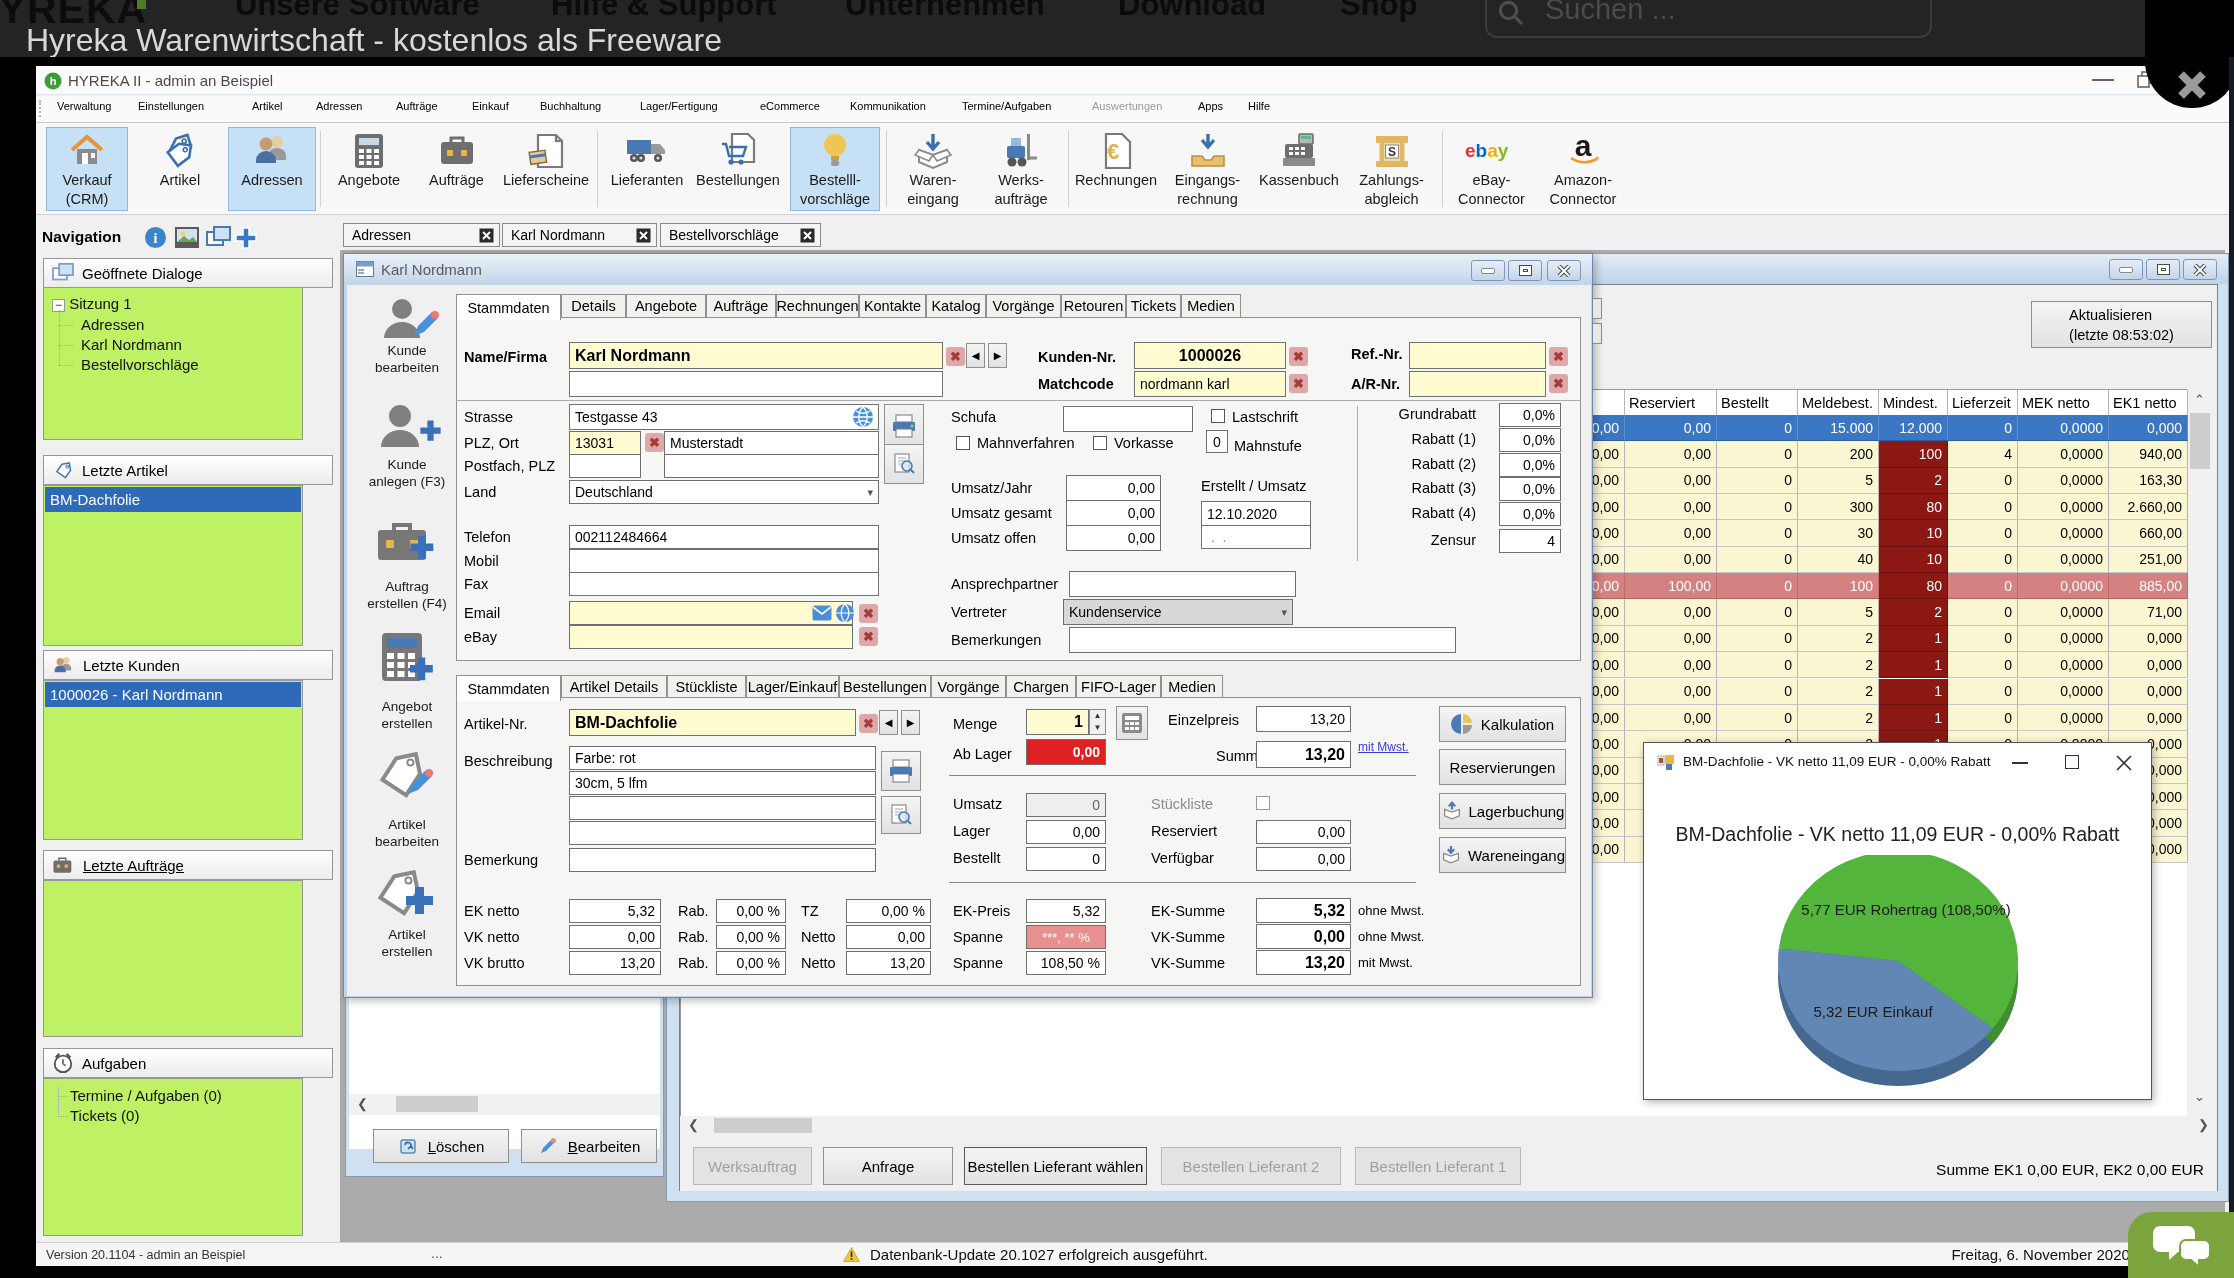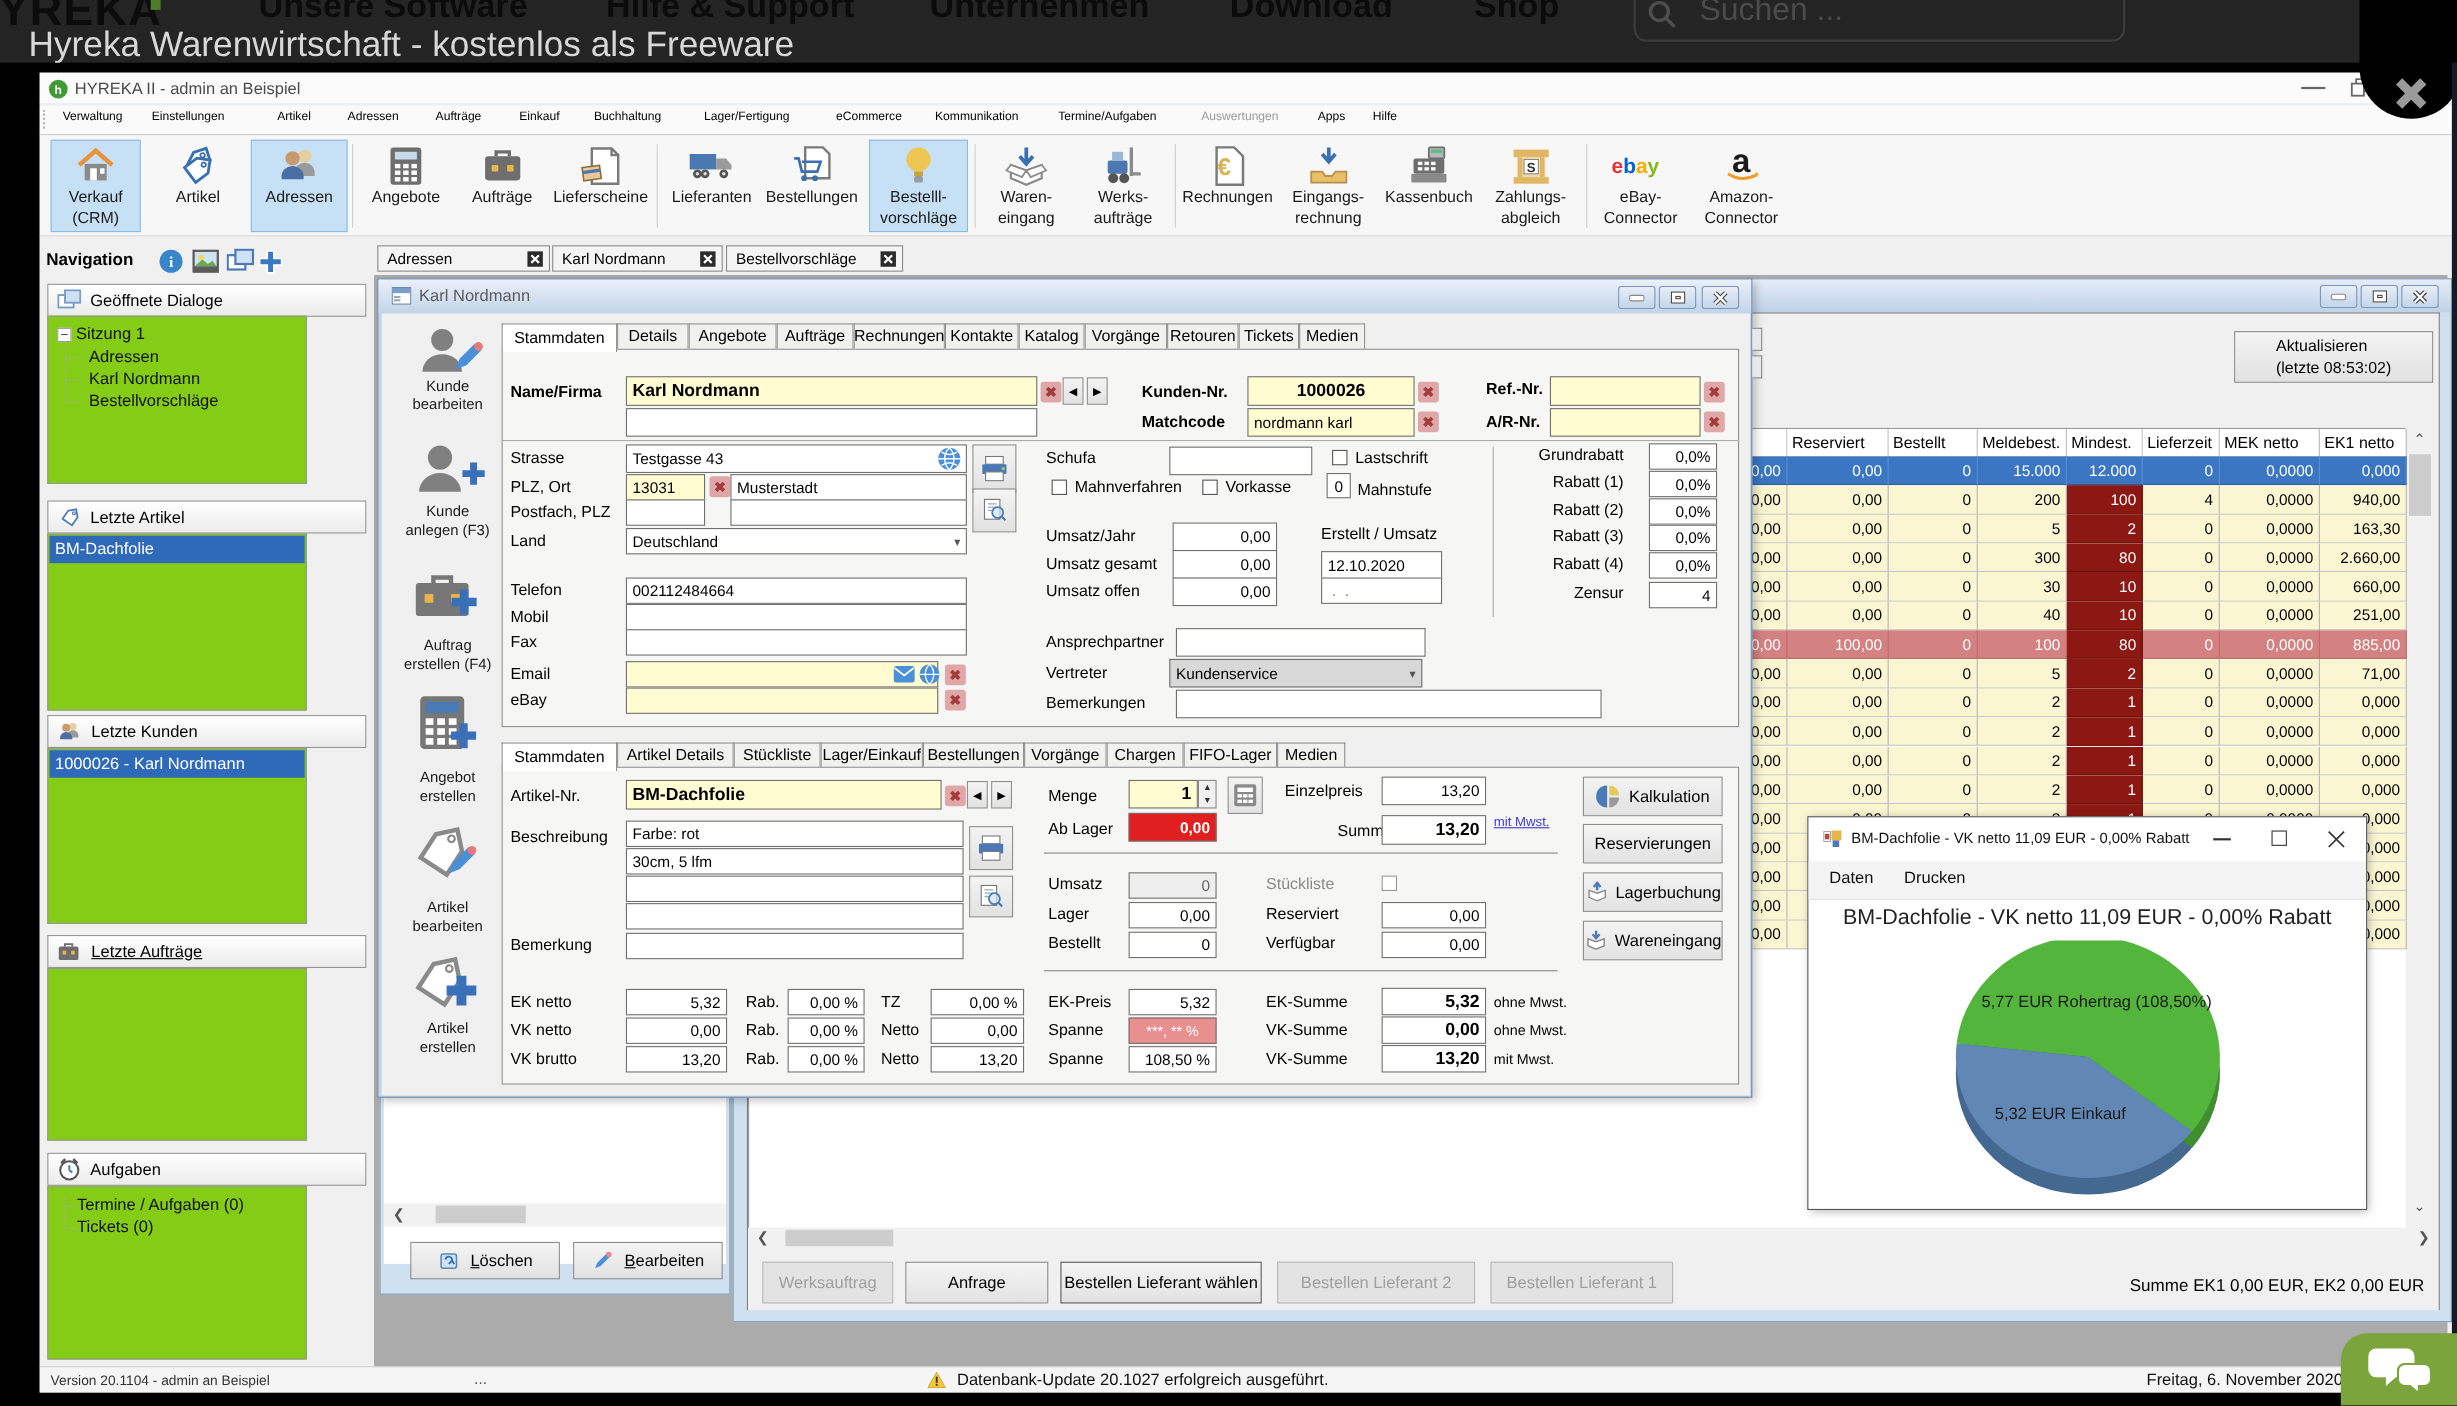--- a/index.html
+++ b/index.html
@@ -21,7 +21,7 @@
 .capbtn{position:absolute;width:34px;height:21px;border:1px solid #7e96b8;border-radius:3px;background:linear-gradient(#e7eef7,#c3d5ea);display:flex;align-items:center;justify-content:center;}
 
 .phead{position:absolute;left:43px;width:290px;height:30px;border:1px solid #979797;background:linear-gradient(#ffffff,#ebebeb);display:flex;align-items:center;font-size:15px;color:#000;}
-.pbox{position:absolute;left:43px;width:236px;border:1px solid #979797;background:#84cc16;padding-left:36px;}
+.pbox{position:absolute;left:43px;width:260px;border:1px solid #979797;background:#bef264;padding-left:36px;}
 .sel{position:absolute;left:1px;right:1px;background:#2e6ab8;color:#fff;font-size:15px;display:flex;align-items:center;padding-left:5px;}
 .tree{font-size:15px;color:#111;white-space:nowrap;}
 .tbtn{position:absolute;top:4px;height:84px;text-align:center;font-size:14.5px;color:#1a1a1a;line-height:19px;}

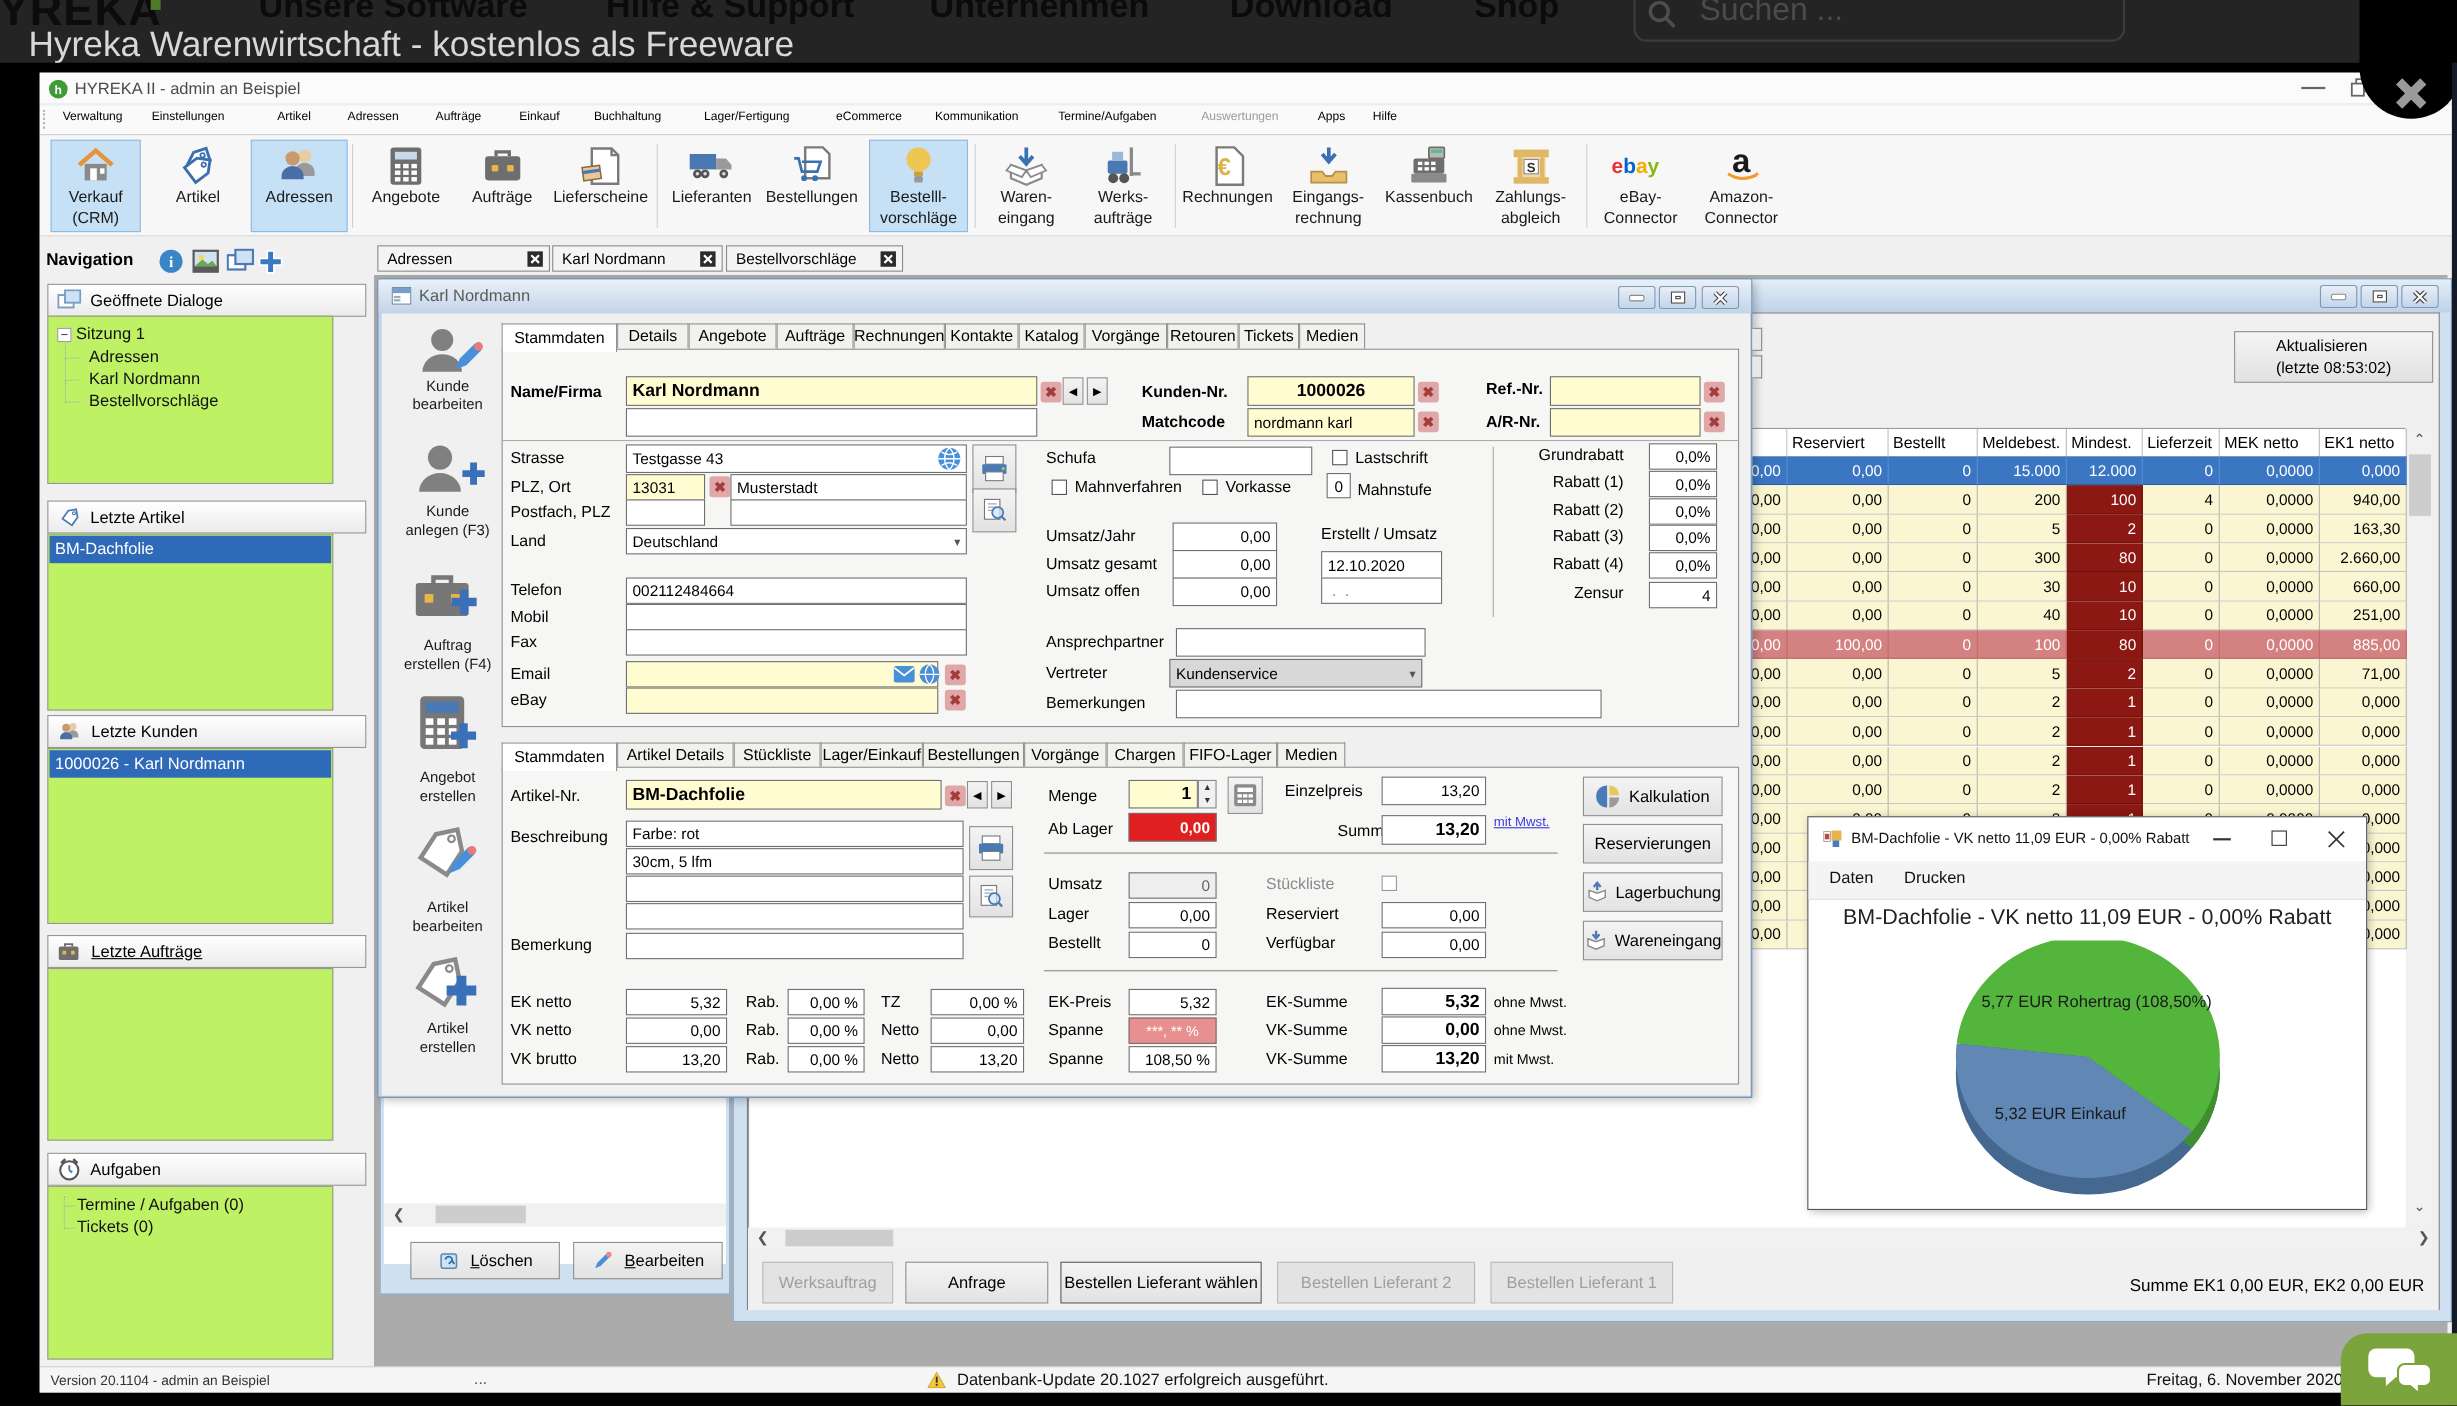--- a/index.html
+++ b/index.html
@@ -972,10 +972,6 @@
   <svg class="abs" style="left:472px;top:12px;" width="16" height="16" viewBox="0 0 16 16">
         <path d="M1 1 L15 15 M15 1 L1 15" stroke="#333" stroke-width="1.6"></path>
       </svg>
-  <div class="abs" style="left:0;top:40px;width:507px;height:35px;background:#f4f4f4;border-bottom:1px solid #e0e0e0;">
-    <div class="abs" style="left:19px;top:7px;font-size:15px;color:#111;">Daten</div>
-    <div class="abs" style="left:87px;top:7px;font-size:15px;color:#111;">Drucken</div>
-  </div>
   <div class="abs" style="left:0;top:80px;width:507px;text-align:center;font-size:19.5px;color:#222;">BM-Dachfolie - VK netto 11,09 EUR - 0,00% Rabatt</div>
   <svg class="abs" style="left:128px;top:112px;" width="260" height="235" viewBox="0 0 260 235">
     <g transform="translate(126,106)">

